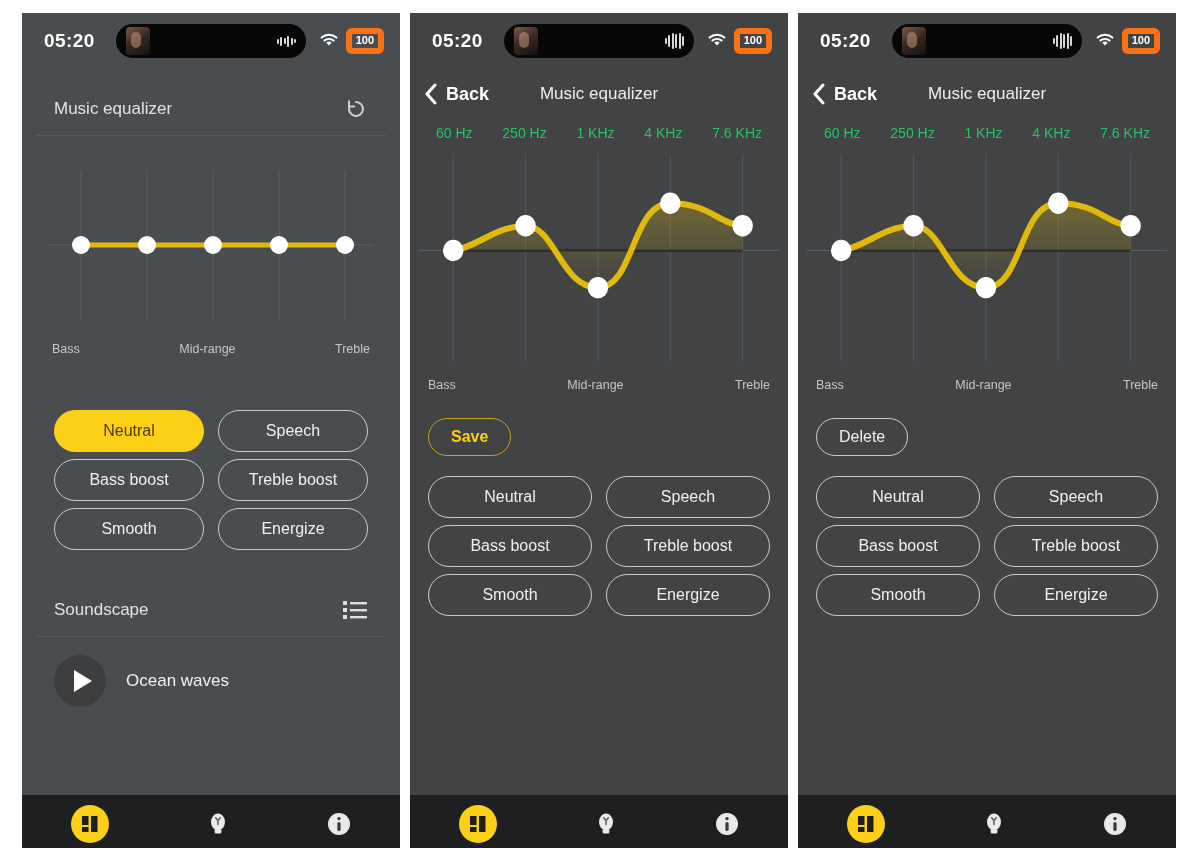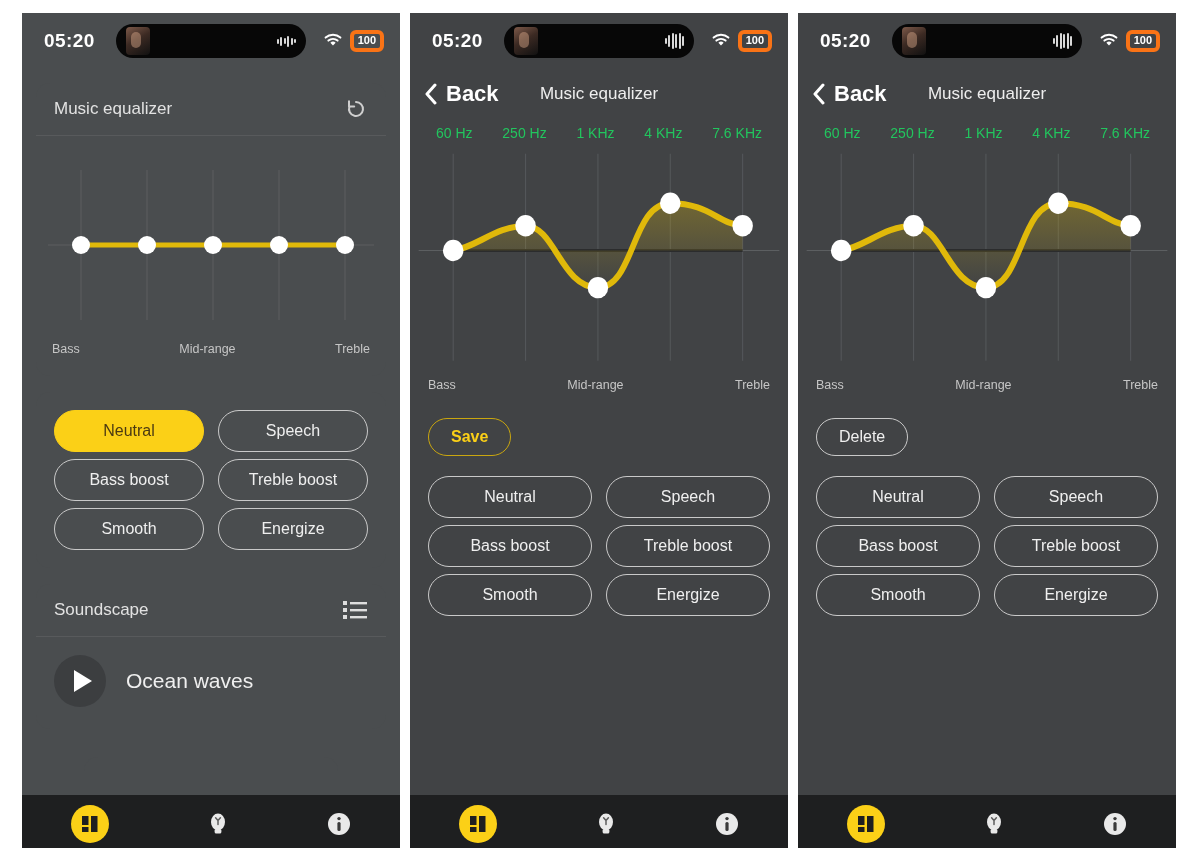--- a/index.html
+++ b/index.html
@@ -19,7 +19,7 @@
   .wave{display:flex;align-items:center;gap:1.5px;height:16px;}
   .wave i{display:block;width:2px;background:#d8d8d8;border-radius:1px;}
   .right-status{margin-left:auto;display:flex;align-items:center;gap:7px;}
-  .battery{border:4px solid #f97316;border-radius:6px;color:#fff;font-size:11px;font-weight:bold;padding:1px 4px;line-height:1.05;}
+  .battery{border:6px solid #f97316;border-radius:6px;color:#fff;font-size:11px;font-weight:bold;padding:1px 4px;line-height:1.05;}
 
   
   .navheader{height:50px;flex:0 0 50px;display:flex;align-items:center;position:relative;padding:0 14px;box-sizing:border-box;}

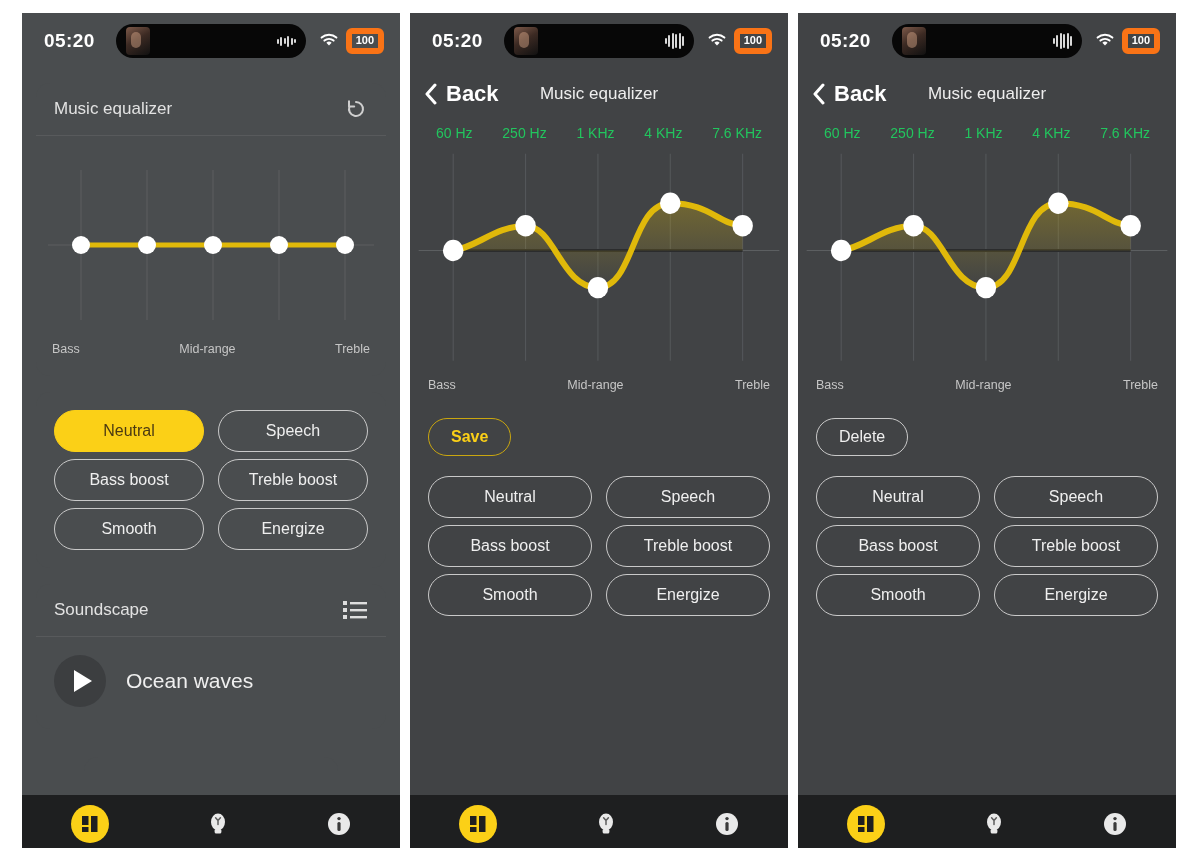--- a/index.html
+++ b/index.html
@@ -23,7 +23,7 @@
 
   
   .navheader{height:50px;flex:0 0 50px;display:flex;align-items:center;position:relative;padding:0 14px;box-sizing:border-box;}
-  .back{display:flex;align-items:center;gap:8px;color:#fff;font-size:22px;font-weight:bold;cursor:pointer;}
+  .back{display:flex;align-items:center;gap:8px;color:#fff;font-size:18px;font-weight:bold;cursor:pointer;}
   .nav-title{position:absolute;left:50%;transform:translateX(-50%);color:#eee;font-size:17px;}
 
   

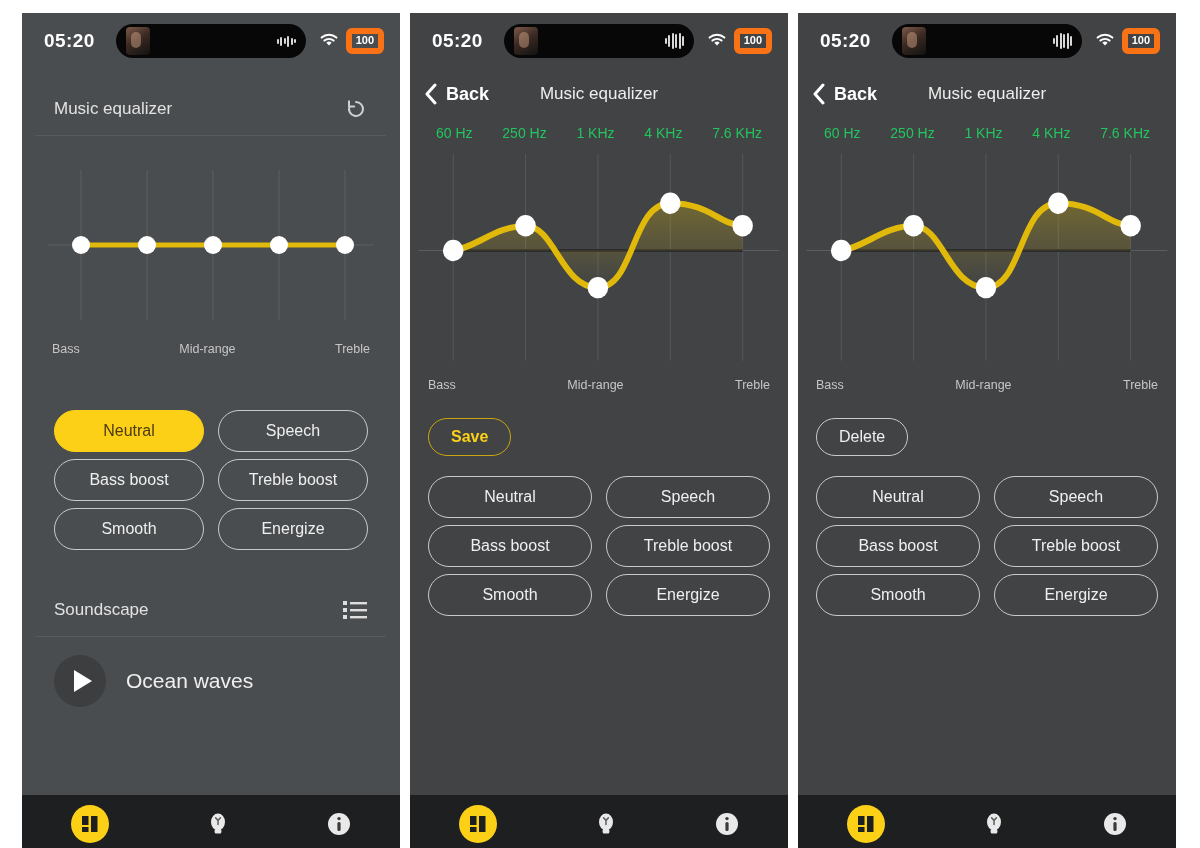--- a/index.html
+++ b/index.html
@@ -52,7 +52,7 @@
   .sound-row{display:flex;align-items:center;gap:20px;padding:18px 18px 22px;}
   .play-btn{width:52px;height:52px;border-radius:50%;background:#3c3e40;display:flex;align-items:center;justify-content:center;cursor:pointer;}
   .play-tri{width:0;height:0;border-left:18px solid #fff;border-top:11px solid transparent;border-bottom:11px solid transparent;margin-left:5px;}
-  .sound-name{color:#efefef;font-size:21px;}
+  .sound-name{color:#efefef;font-size:17px;}
   .peek-card{height:26px;background:#4a4d4f;border-radius:14px 14px 0 0;margin:12px 62px 0;}
 
   

